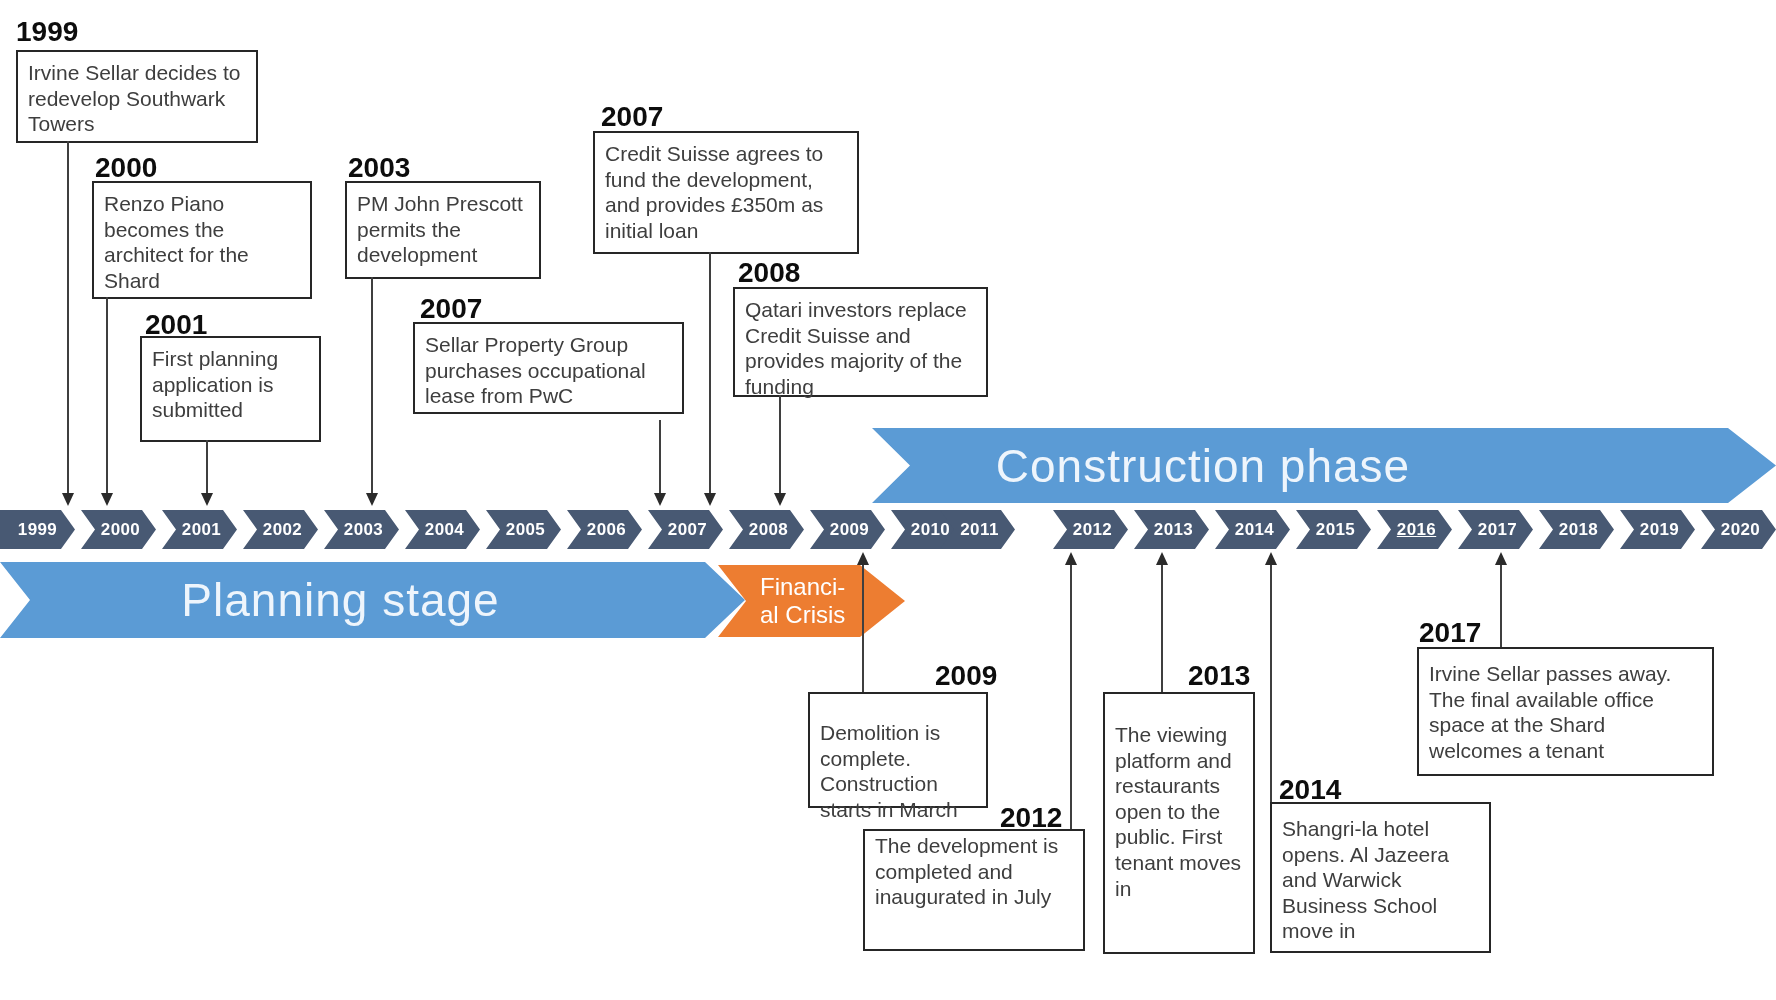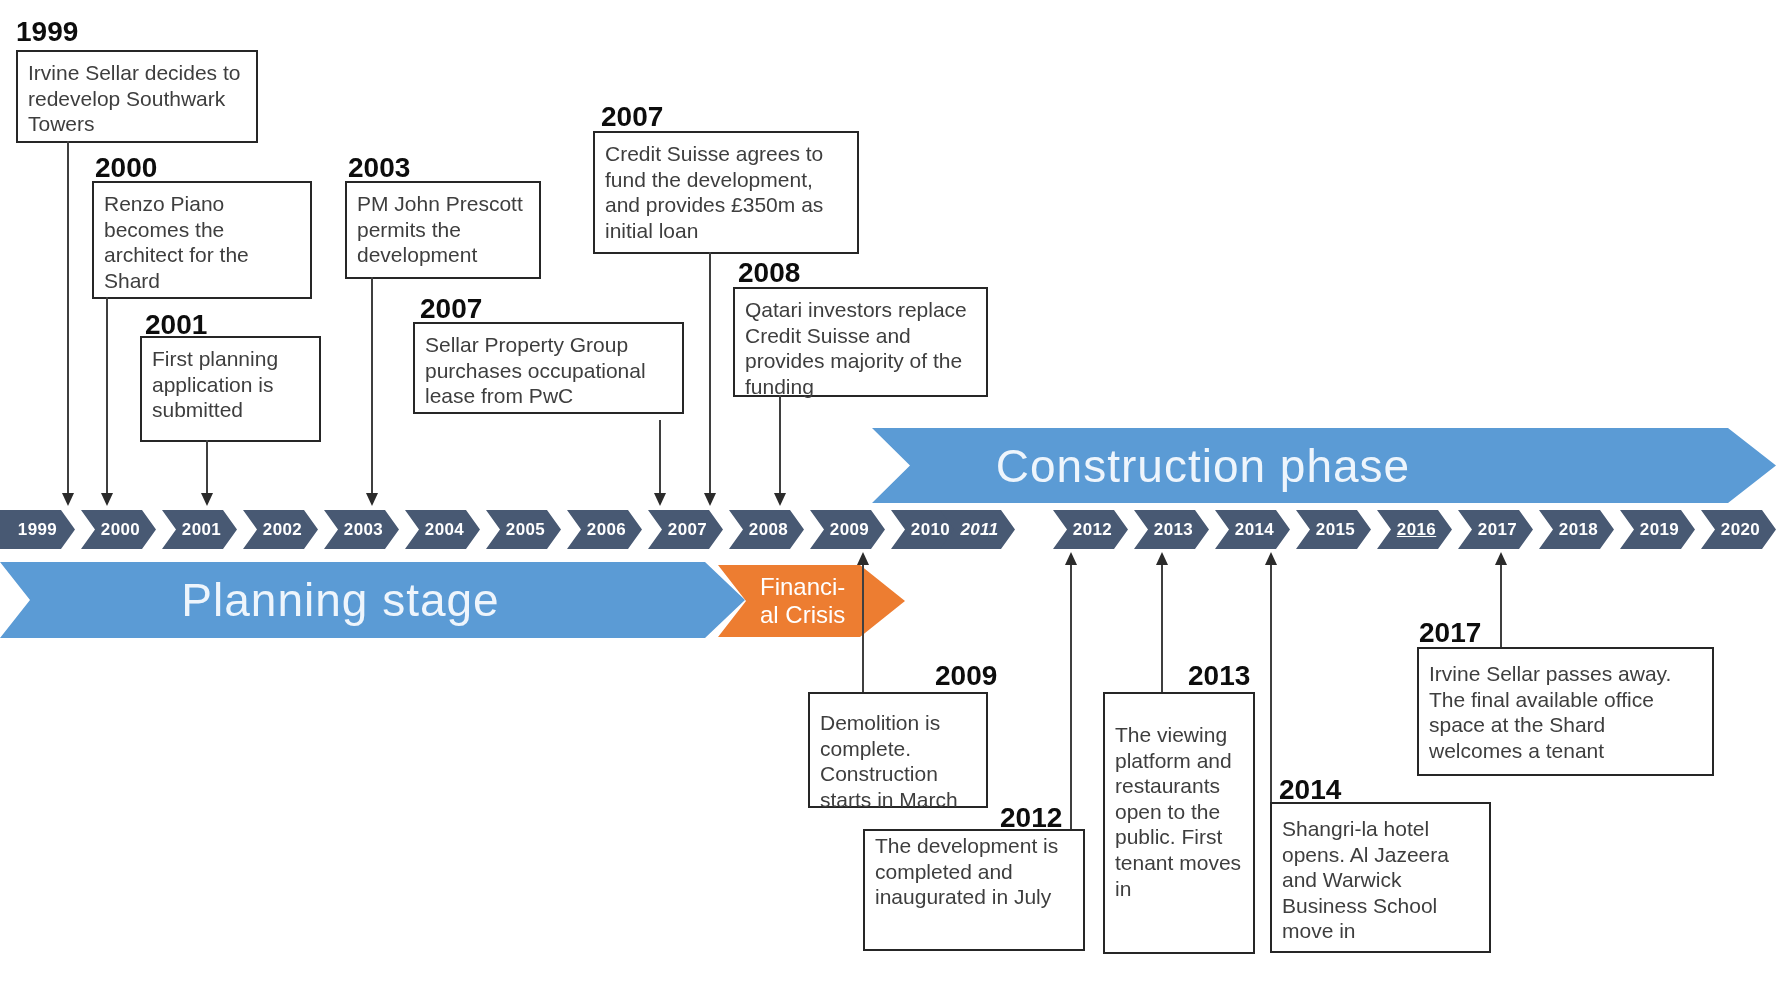--- a/index.html
+++ b/index.html
@@ -64,7 +64,7 @@
       <div class="yr-seg" style="left: 729px; background: rgb(72, 89, 115);">2008</div>
       <div class="yr-seg" style="left: 810px; background: rgb(72, 89, 115);">2009</div>
       <div class="yr-seg" style="left: 891px; background: rgb(72, 89, 115);">2010</div>
-      <div class="yr-seg" style="left: 940px; background: rgb(72, 89, 115); font-style: italic;">2011</div>
+      <div class="yr-seg" style="left: 940px; background: rgb(72, 89, 115);">2011</div>
       <div class="yr-seg" style="left: 1053px; background: rgb(72, 89, 115);">2012</div>
       <div class="yr-seg" style="left: 1134px; background: rgb(72, 89, 115);">2013</div>
       <div class="yr-seg" style="left: 1215px; background: rgb(72, 89, 115);">2014</div>

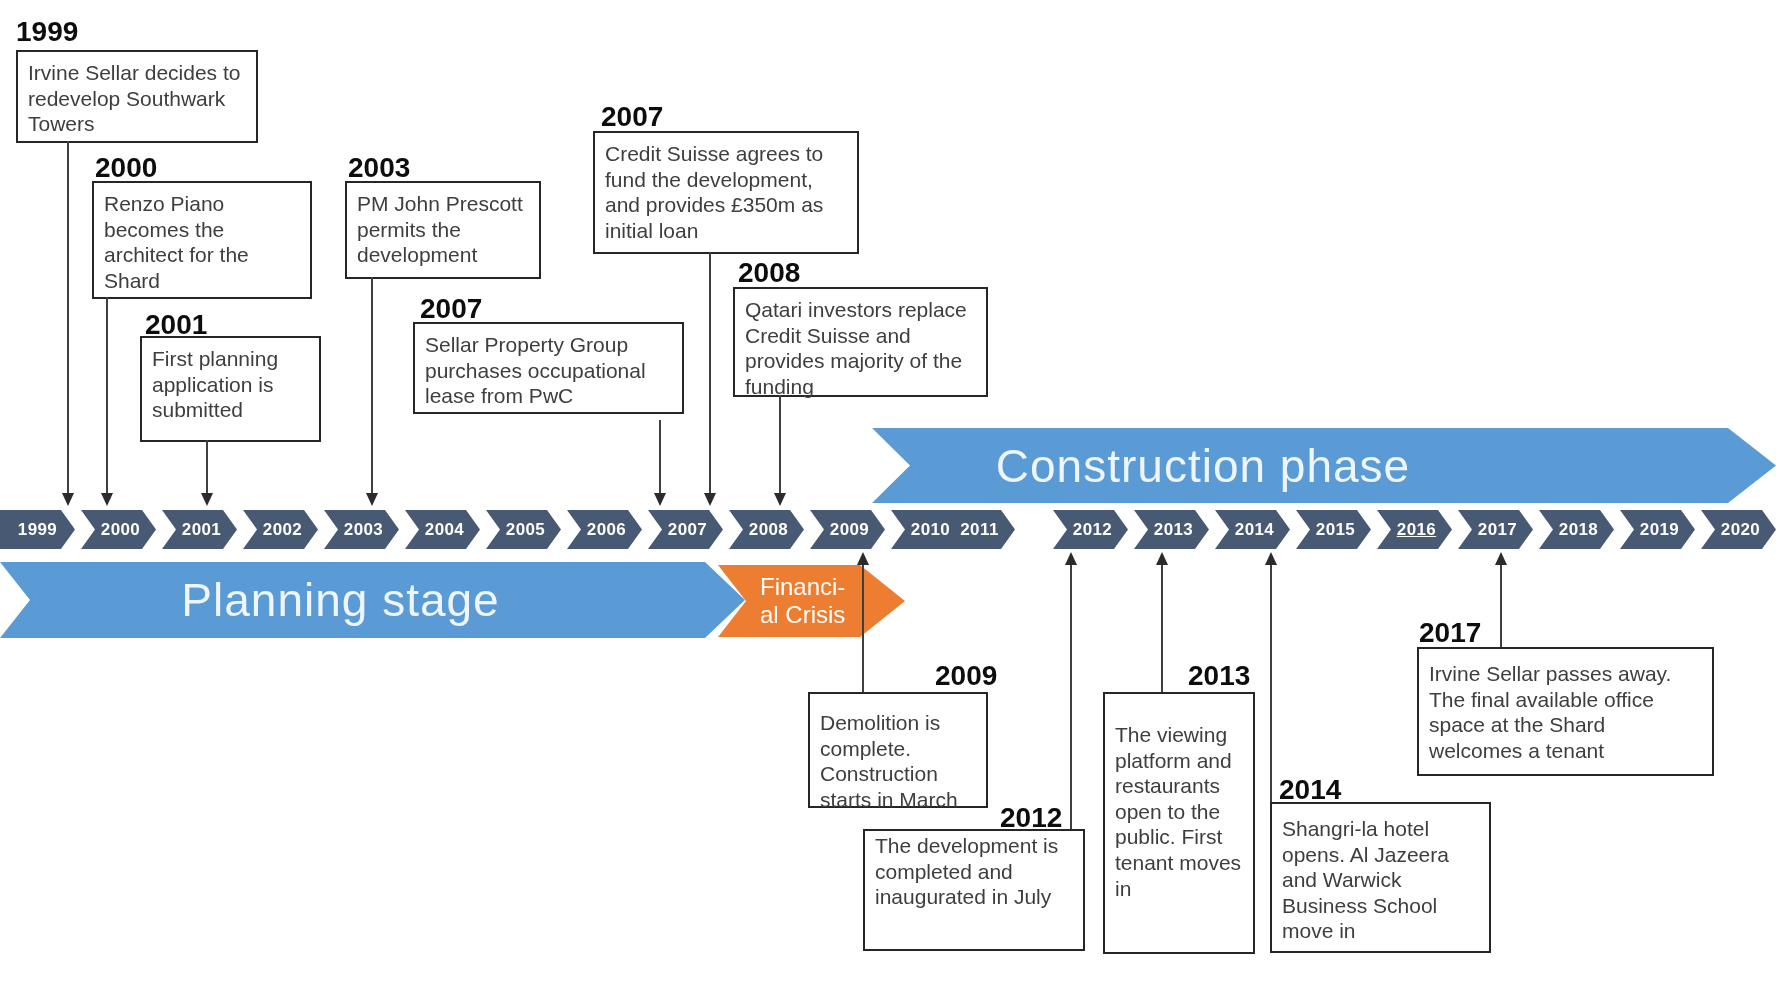--- a/index.html
+++ b/index.html
@@ -117,7 +117,7 @@
     </div>
   <div id="events-bottom-layer">
       <div class="event-year" style="left: 935px; top: 660px;">2009</div>
-      <div class="event-box" style="left: 808px; top: 692px; width: 180px; height: 116px; padding-top: 16px;">
+      <div class="event-box" style="left: 808px; top: 692px; width: 180px; height: 116px; padding-top: 26px;">
         <div>Demolition is complete. Construction starts in March</div>
       </div>
       <div class="event-year" style="left: 1000px; top: 802px;">2012</div>

